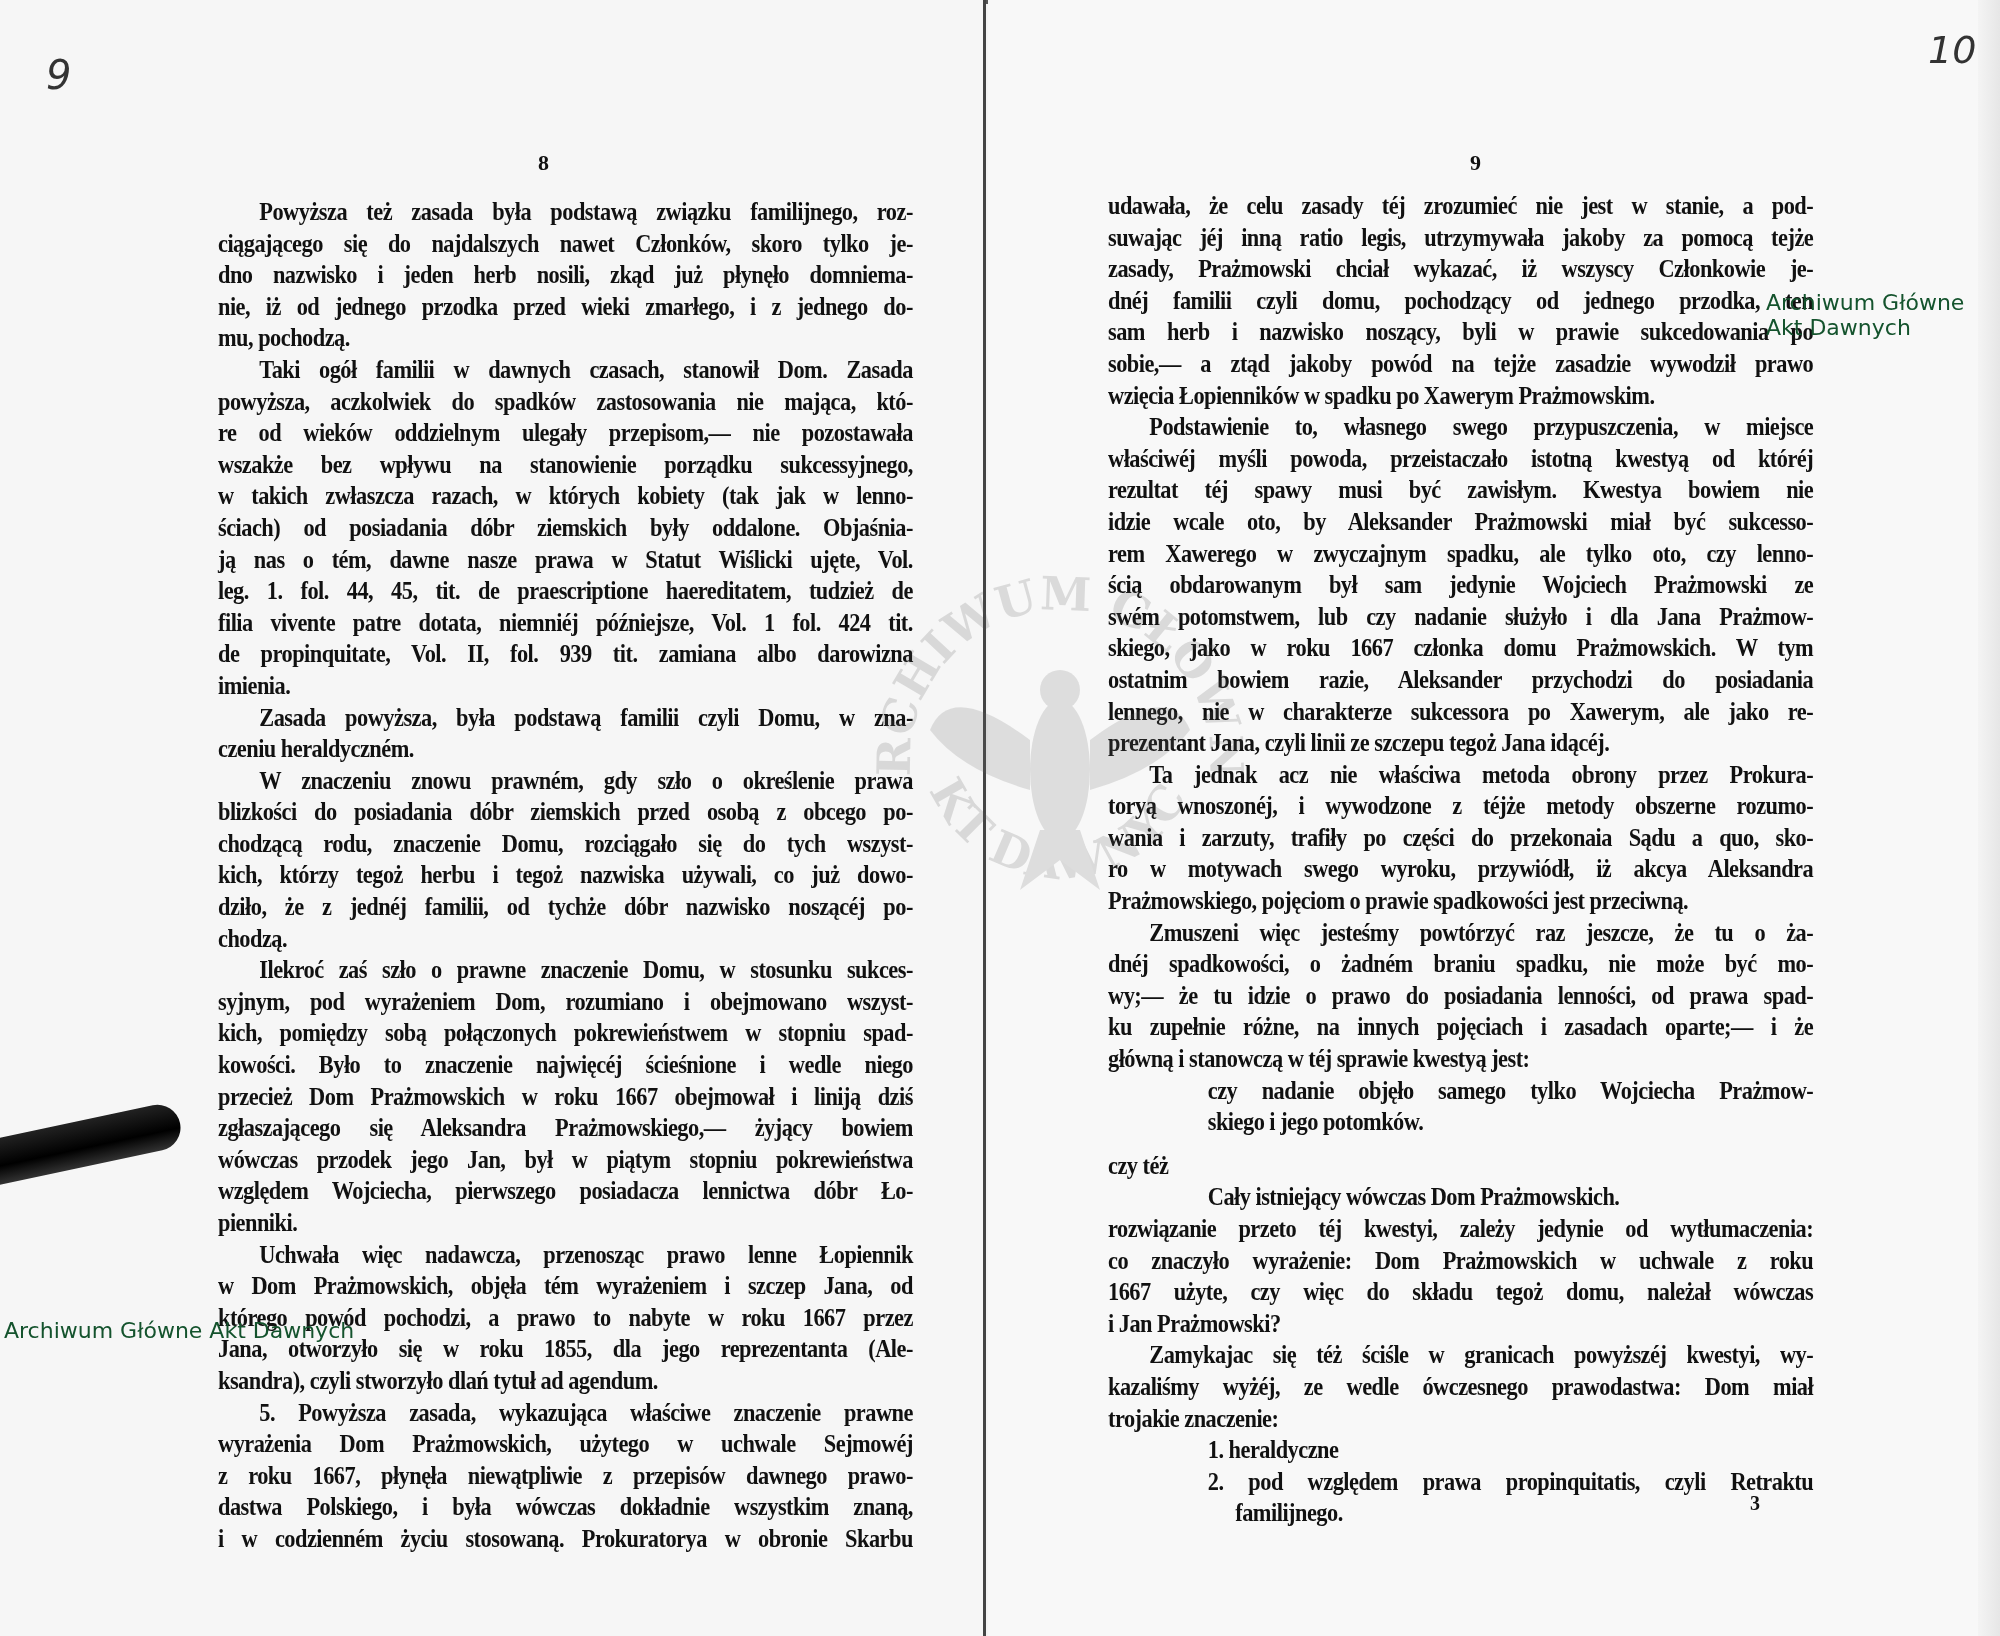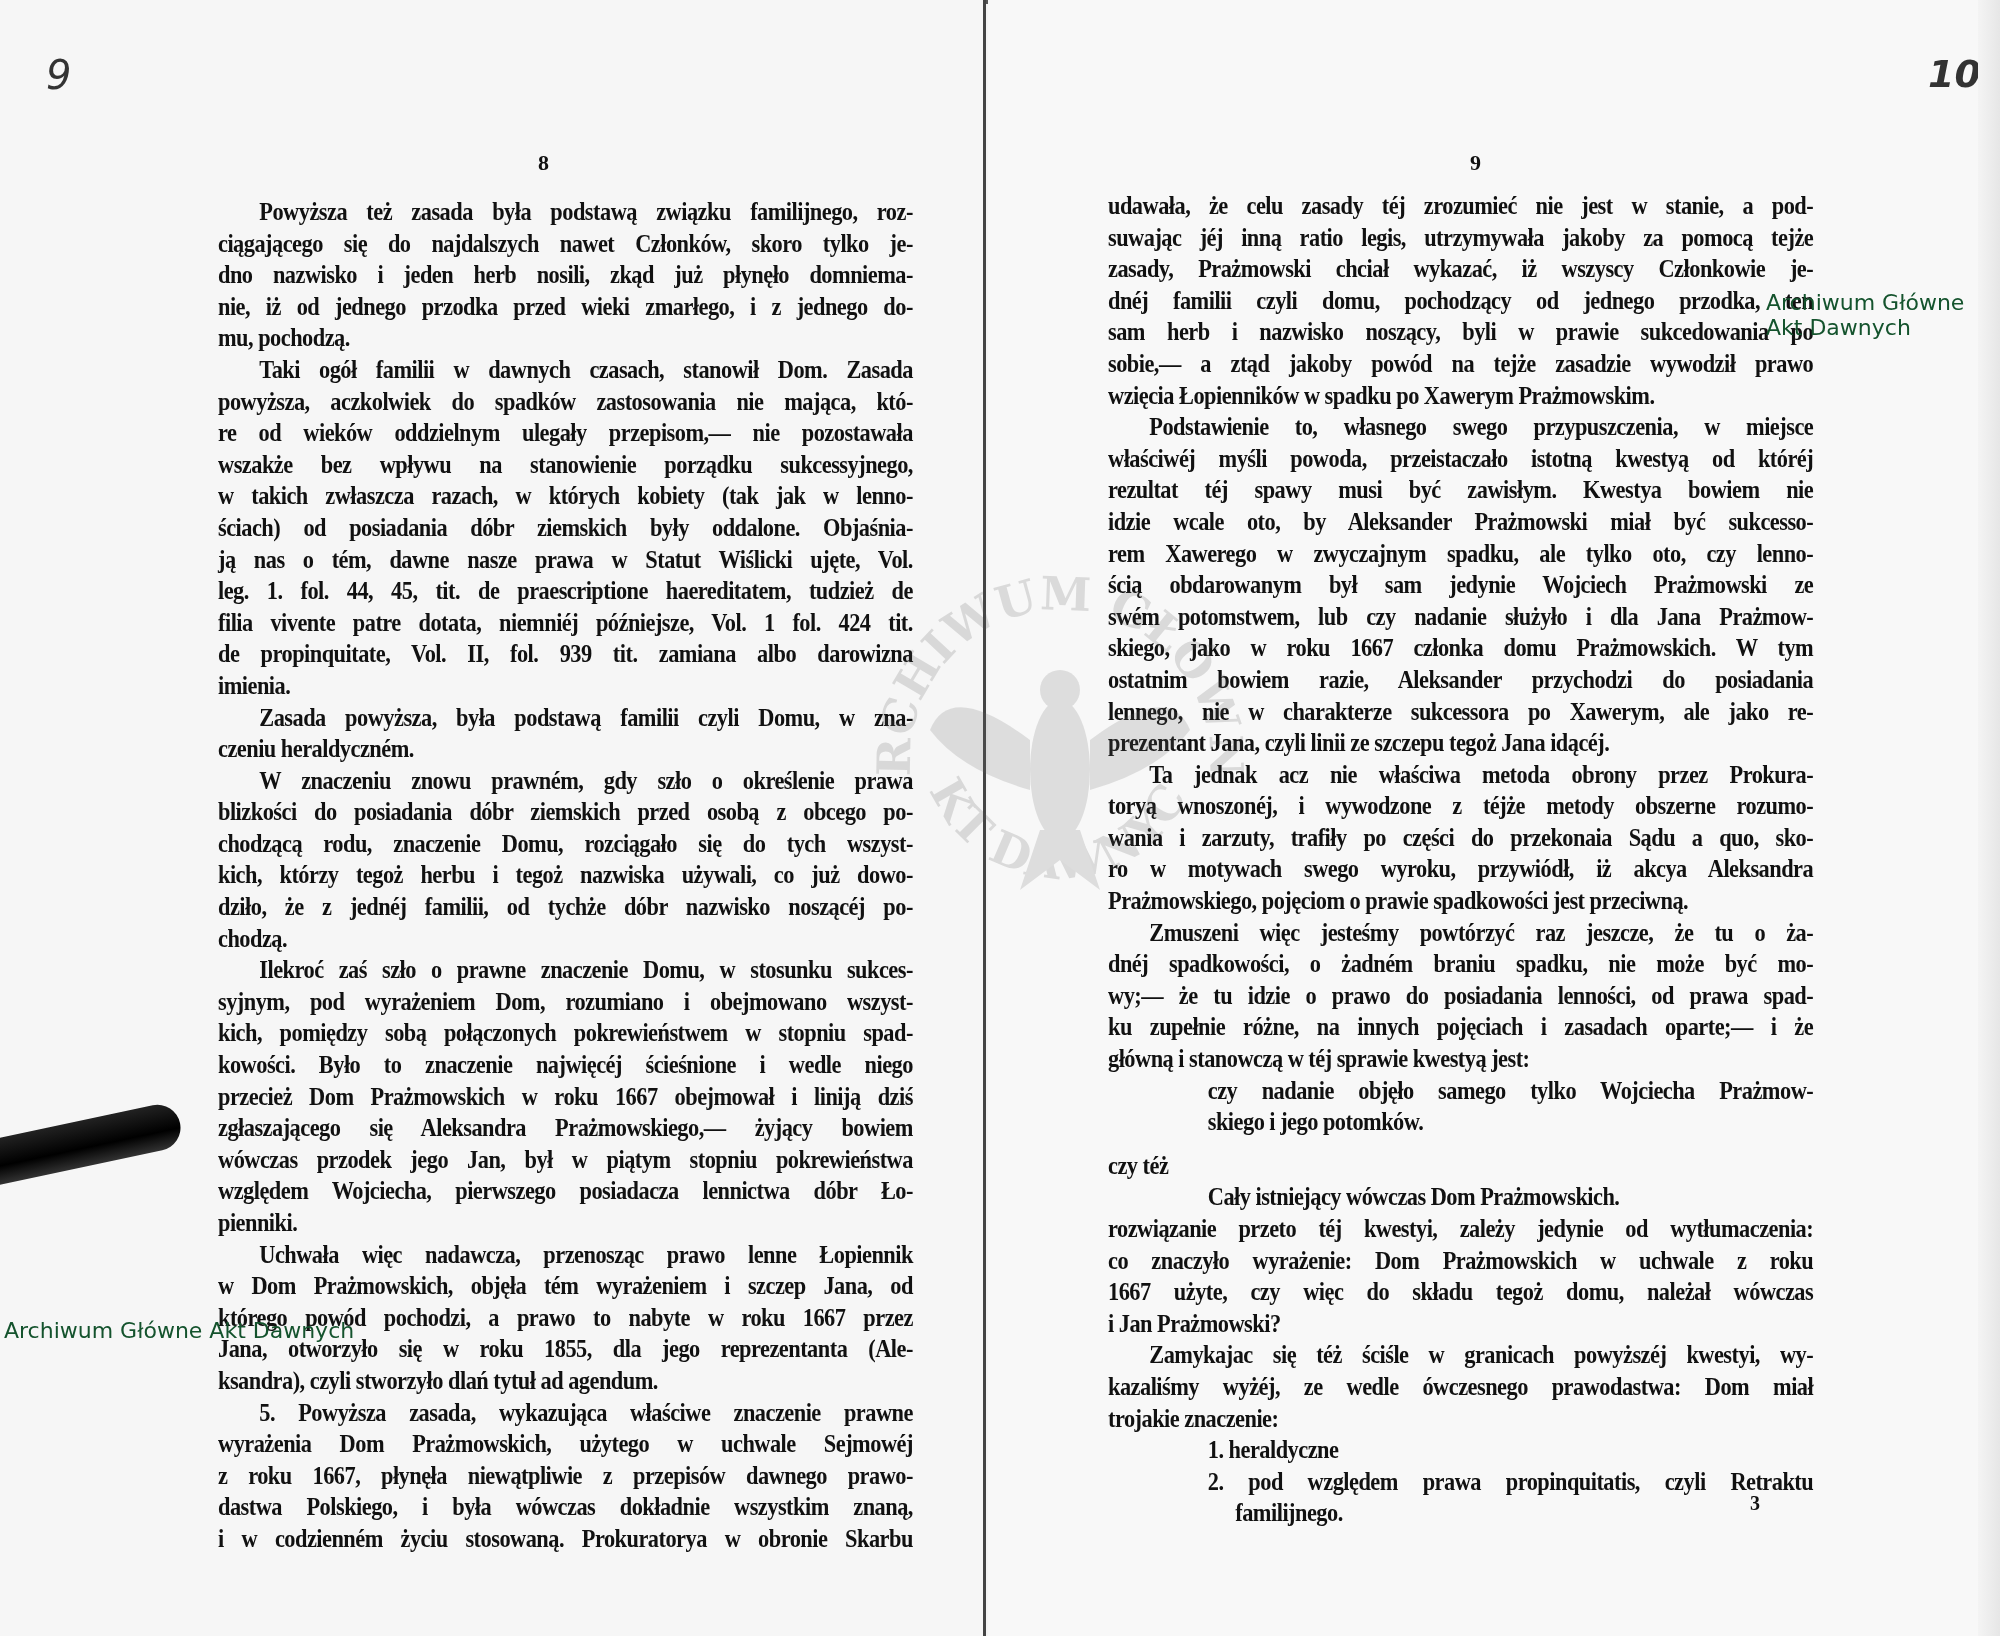--- a/index.html
+++ b/index.html
@@ -101,7 +101,7 @@
   <div class="gutter"></div>
 
   <div class="page right">
-    <span class="hand" style="left:940px;top:52px;font-size:38px;font-weight:bold;">10</span>
+    <span class="hand" style="left:940px;top:28px;font-size:38px;">10</span>
     <span class="folio" style="left:482px;top:150px;">9</span>
 
     <div class="textblock">

